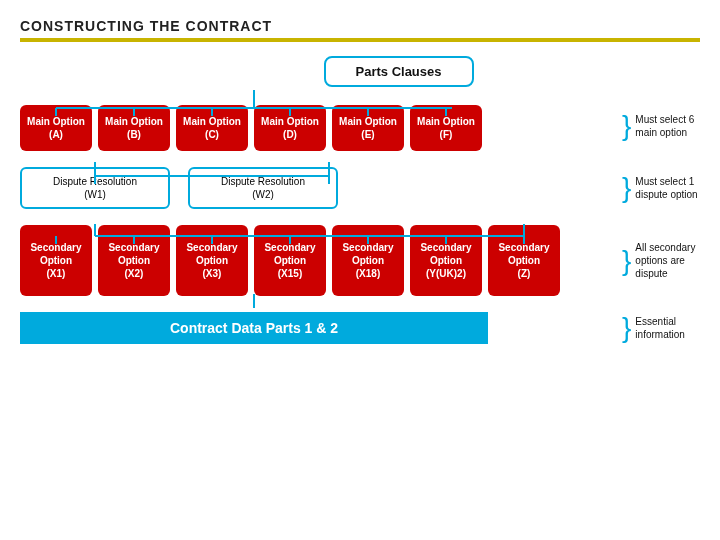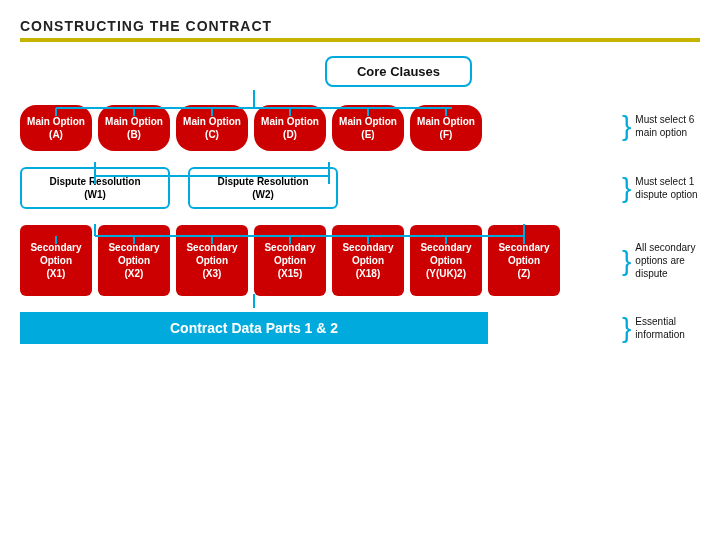--- a/index.html
+++ b/index.html
@@ -235,7 +235,7 @@
         <div class="rows-wrapper">
 
           <div class="core-clauses-row" style="padding-left:159px;">
-            <div class="core-clauses-box">Core Clauses</div>
+            <div class="core-clauses-box">Parts Clauses</div>
           </div>
 
           <div class="row-spacer" style="height:18px;"></div>

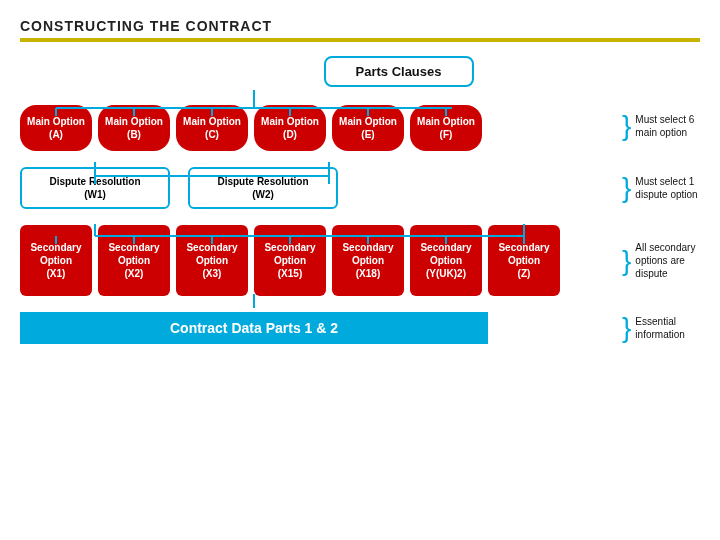--- a/index.html
+++ b/index.html
@@ -64,7 +64,7 @@
     .main-option-box {
       background: #cc0000;
       color: #fff;
-      border-radius: 16px;
+      border-radius: 6px;
       font-size: 10px;
       font-weight: bold;
       text-align: center;

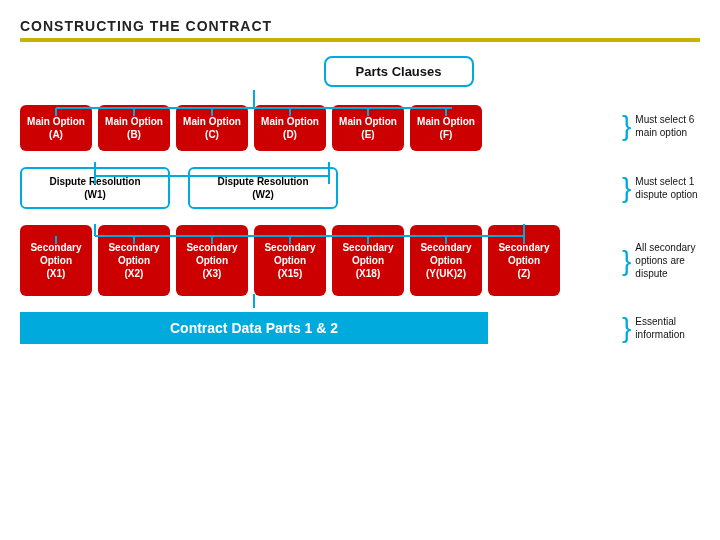--- a/index.html
+++ b/index.html
@@ -89,7 +89,7 @@
       border: 2px solid #00aadd;
       border-radius: 6px;
       font-size: 10px;
-      font-weight: bold;
+      font-weight: normal;
       text-align: center;
       padding: 6px 4px;
       width: 150px;

